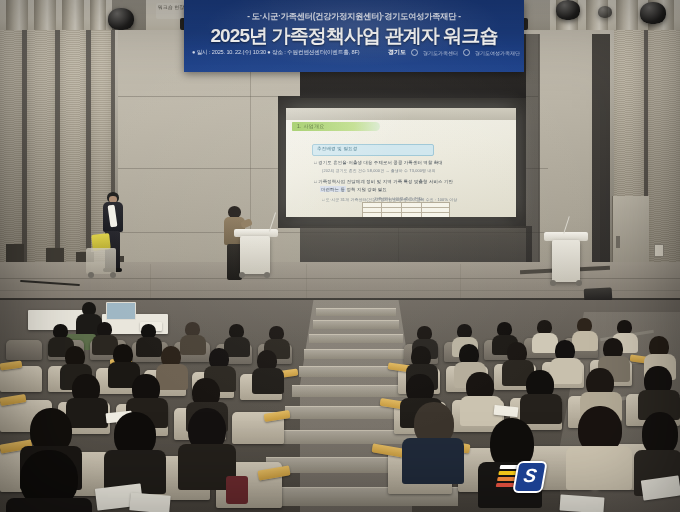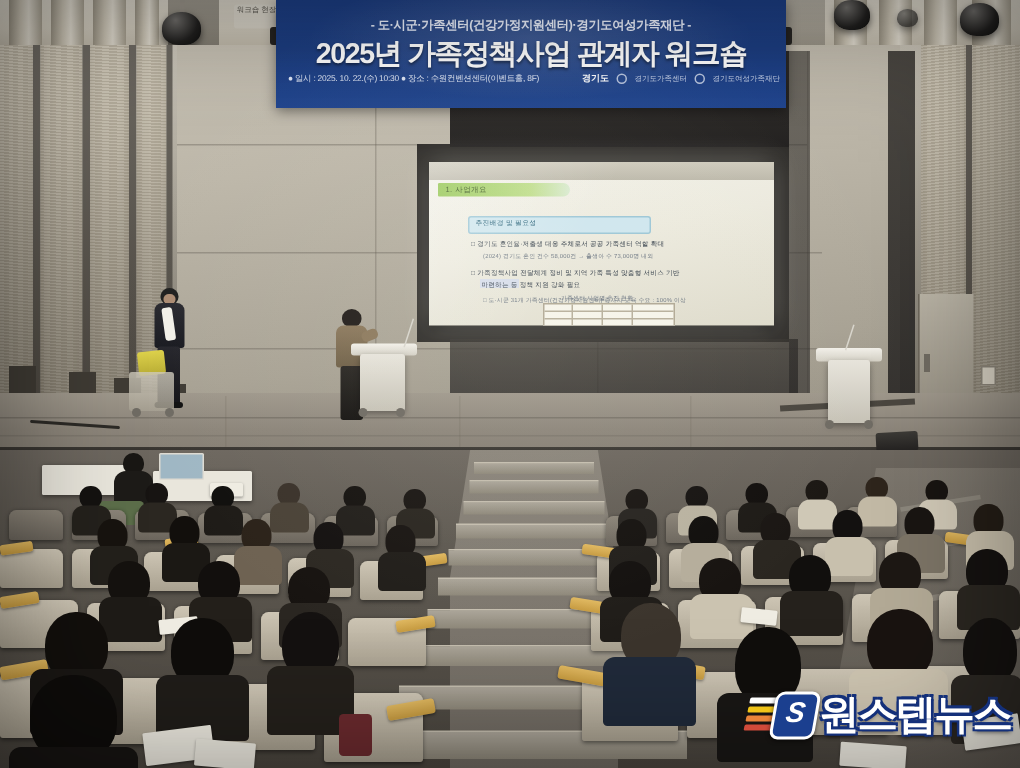--- a/index.html
+++ b/index.html
@@ -639,7 +639,6 @@
           <b>S</b>
         </div>
     </div>
-    <div class="wm-text">원스텝뉴스</div>
   </div>
 
 </div>

